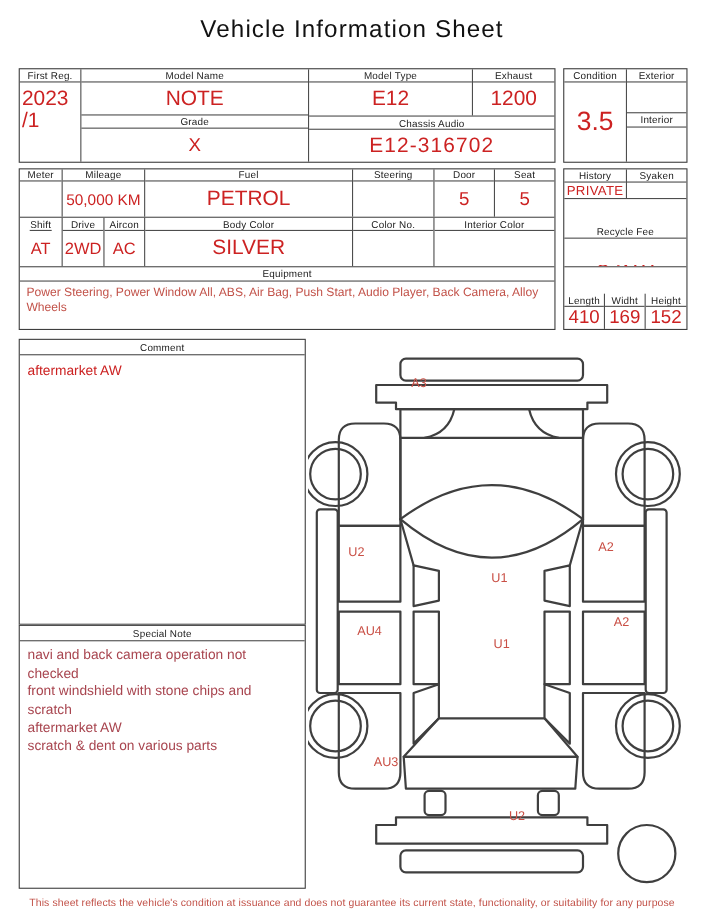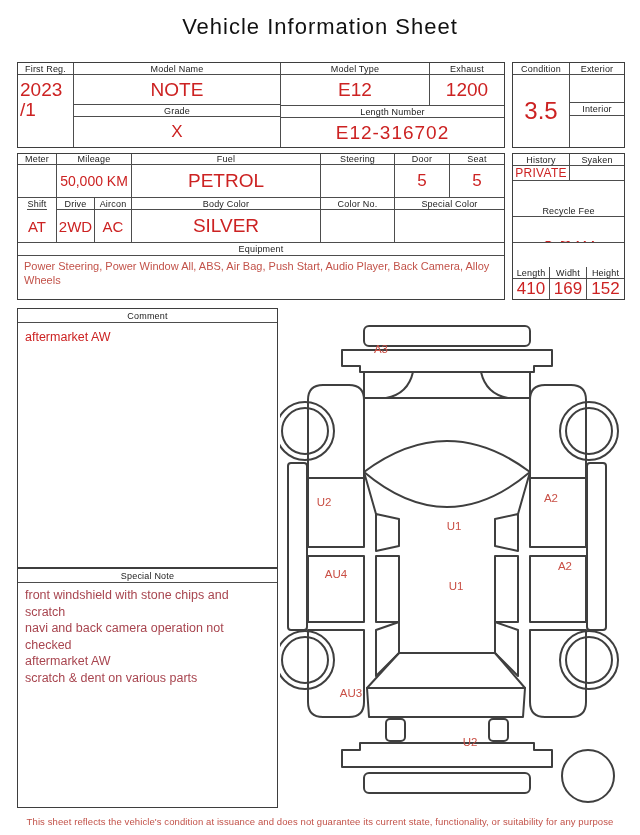--- a/index.html
+++ b/index.html
@@ -153,7 +153,7 @@
       </div>
     </div>
     <div class="chassis">
-      <div class="hdr h2">Length Number</div>
+      <div class="hdr h2">Chassis Audio</div>
       <div class="val v-ch">E12-316702</div>
     </div>
   </div>

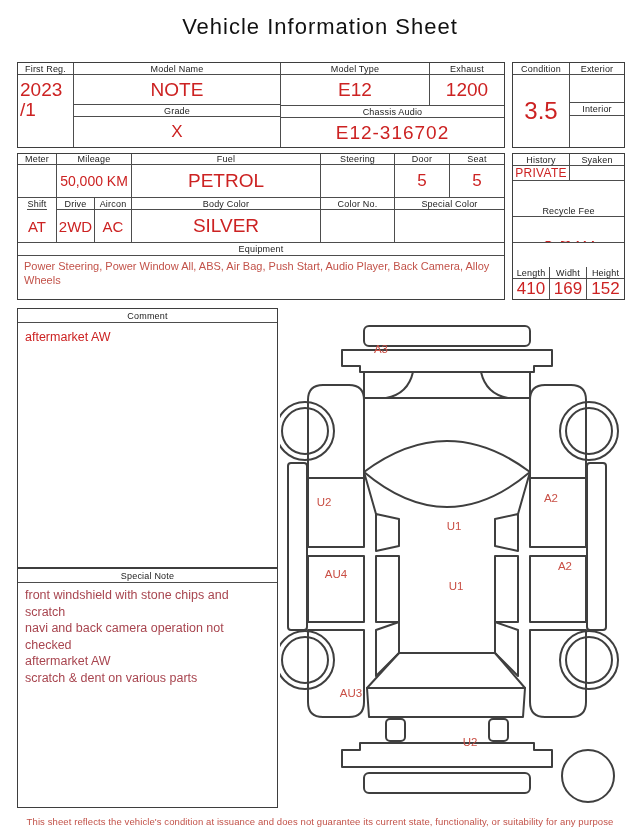--- a/index.html
+++ b/index.html
@@ -221,7 +221,7 @@
       <div class="val vcell"></div>
     </div>
     <div class="cell w-intcolor">
-      <div class="hdr hcell2">Special Color</div>
+      <div class="hdr hcell2">Interior Color</div>
       <div class="val vcell"></div>
     </div>
   </div>

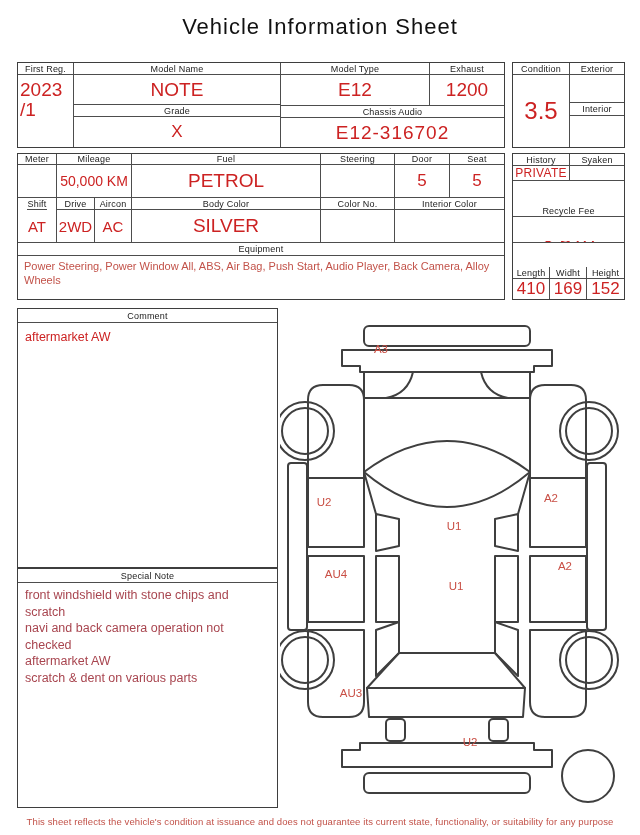--- a/index.html
+++ b/index.html
@@ -266,8 +266,8 @@
 <div class="box nbox">
   <div class="hdr sec-hdr">Special Note</div>
   <div class="note-body">
+    <p class="note-line">navi and back camera operation not checked</p>
     <p class="note-line">front windshield with stone chips and scratch</p>
-    <p class="note-line">navi and back camera operation not checked</p>
     <p class="note-line">aftermarket AW</p>
     <p class="note-line">scratch &amp; dent on various parts</p>
   </div>

